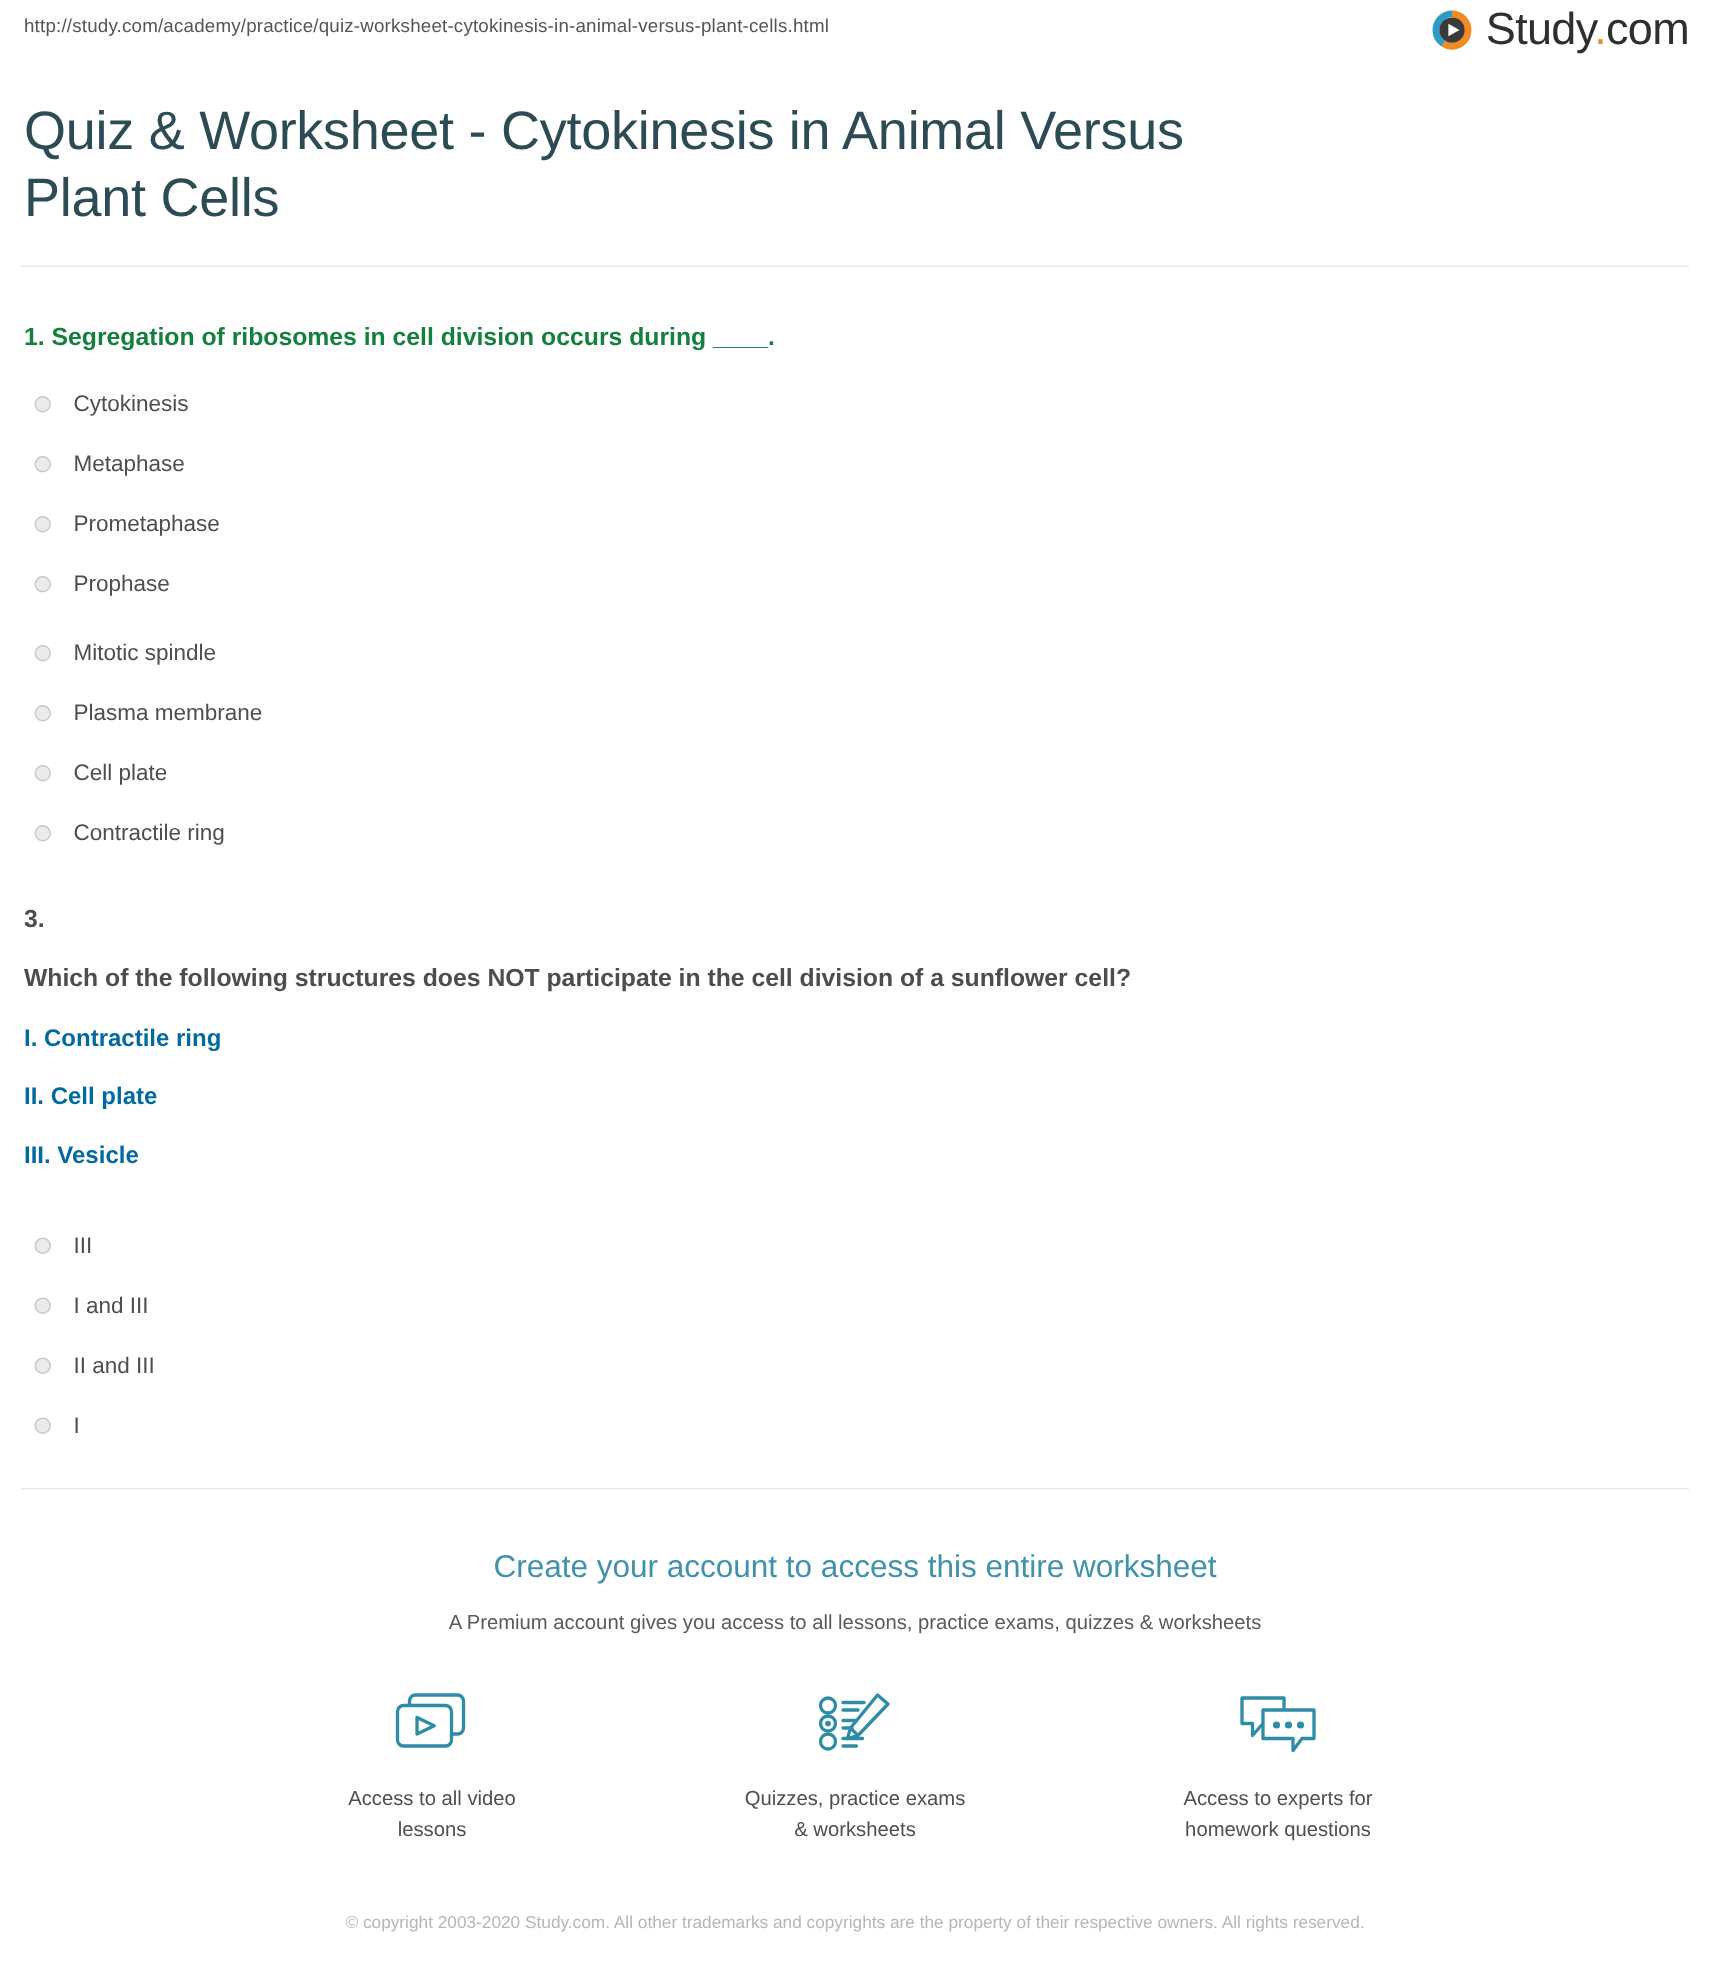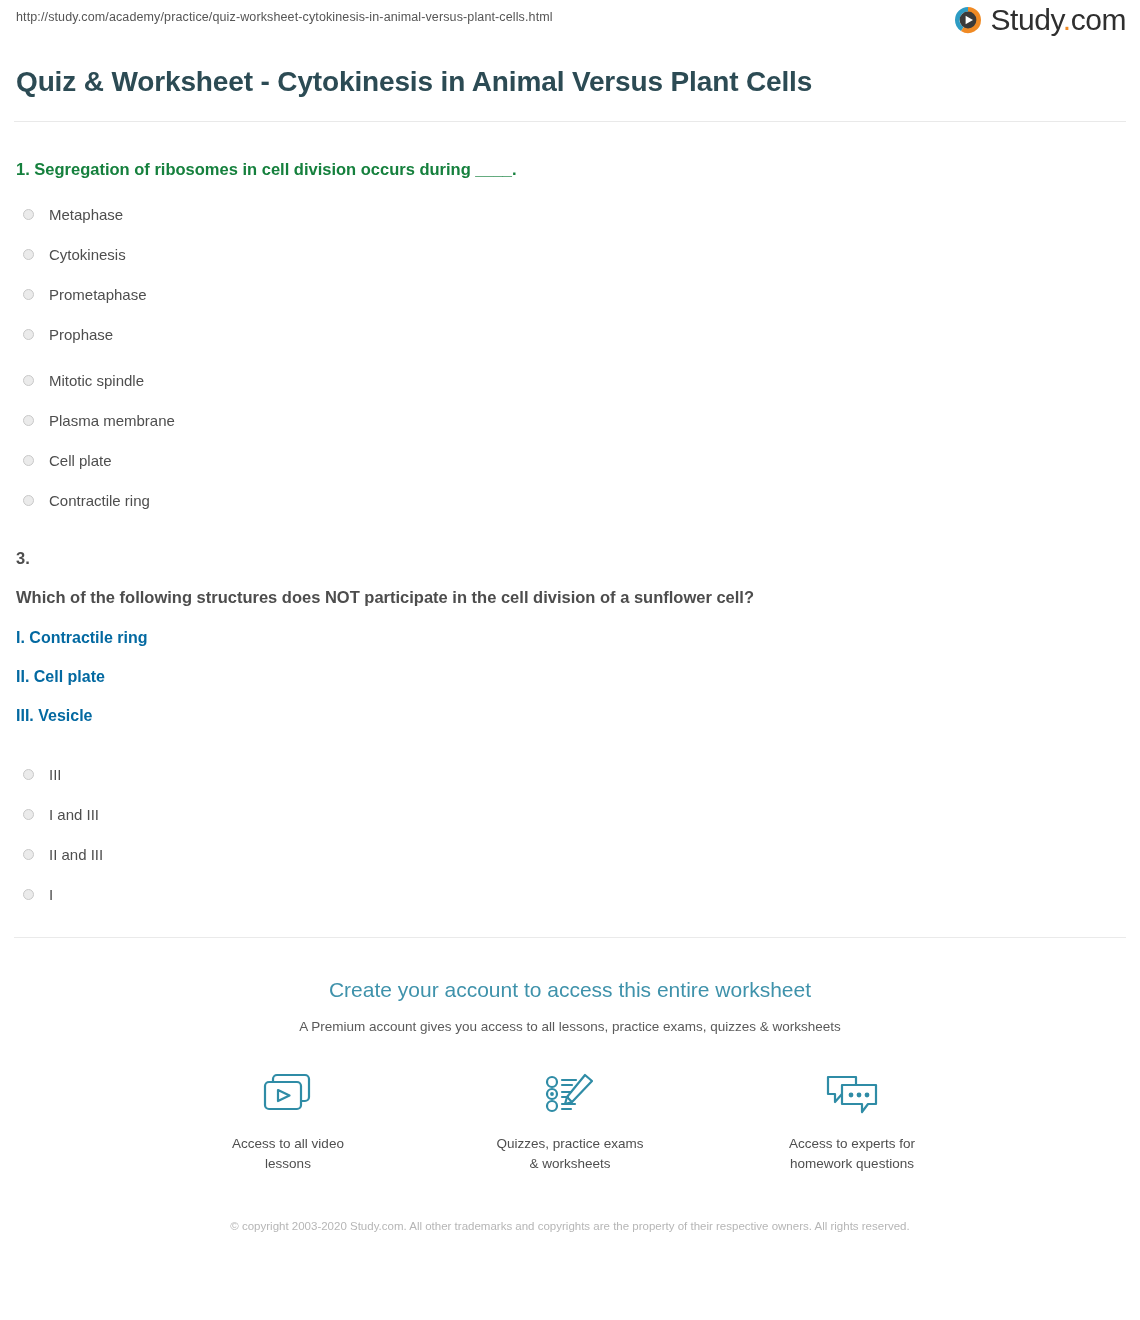--- a/index.html
+++ b/index.html
@@ -57,9 +57,9 @@
   
   .title {
     margin: 8px 2px 0 2px;
-    font-size: 28px;
+    font-size: 36px;
     line-height: 1.26;
-    font-weight: bold;
+    font-weight: normal;
     color: #2c4b54;
     max-width: 800px;
     letter-spacing: -0.005em;

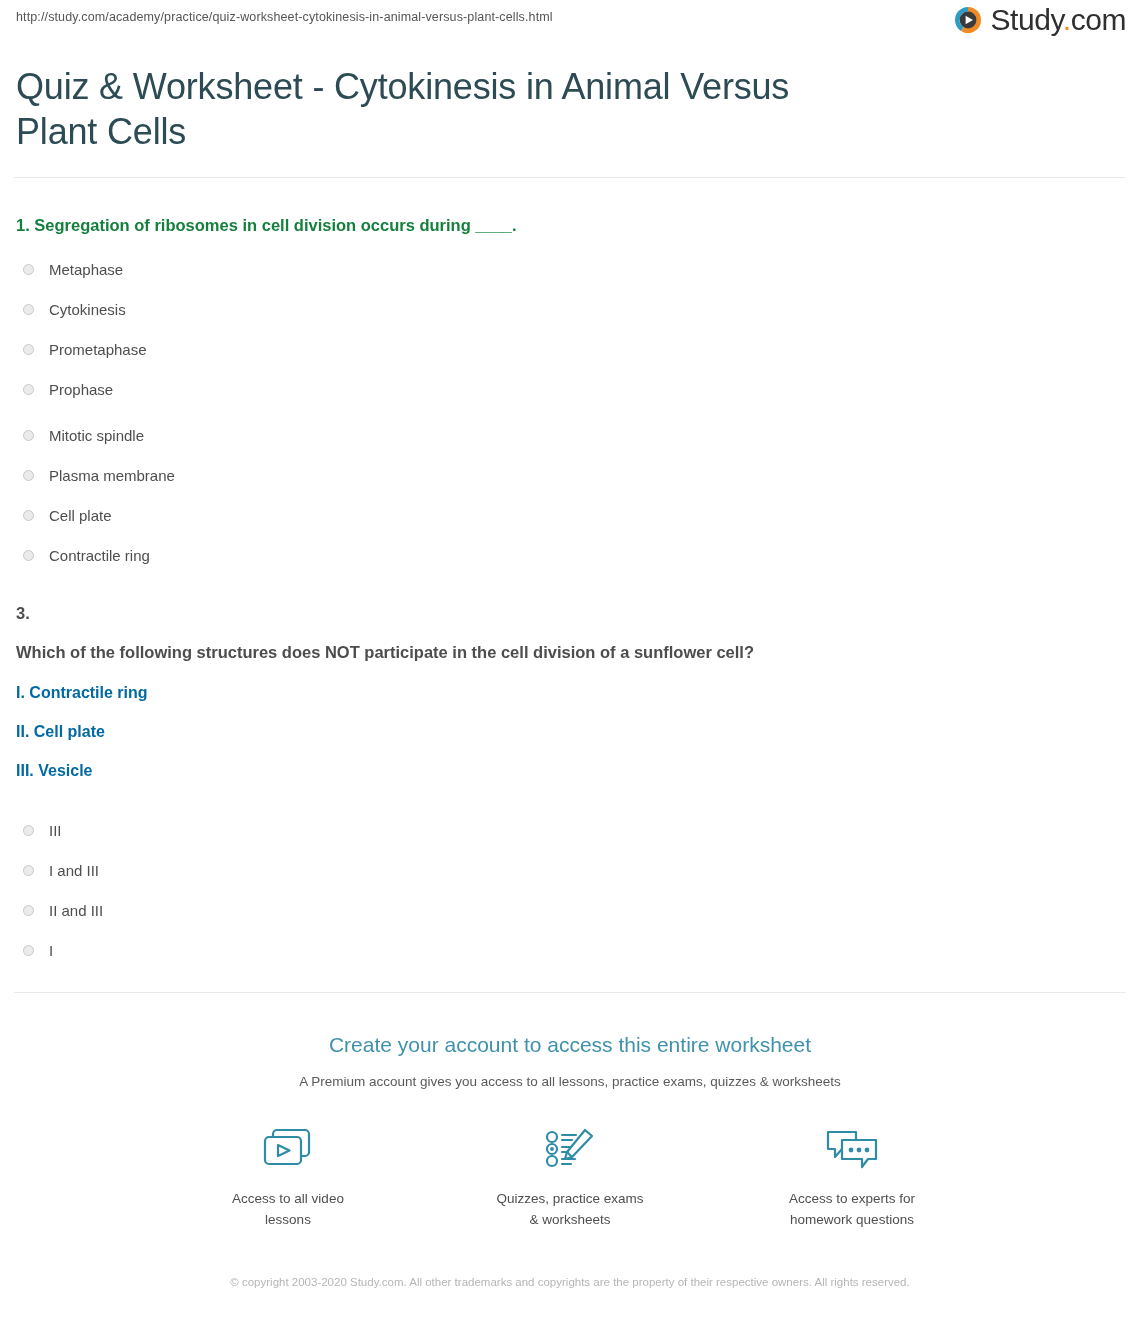--- a/index.html
+++ b/index.html
@@ -201,11 +201,11 @@
       <ul class="options">
         <li class="option">
           <span class="radio"></span>
+          <span class="option-label">Cytokinesis</span>
+        </li>
+        <li class="option">
+          <span class="radio"></span>
           <span class="option-label">Metaphase</span>
-        </li>
-        <li class="option">
-          <span class="radio"></span>
-          <span class="option-label">Cytokinesis</span>
         </li>
         <li class="option">
           <span class="radio"></span>

